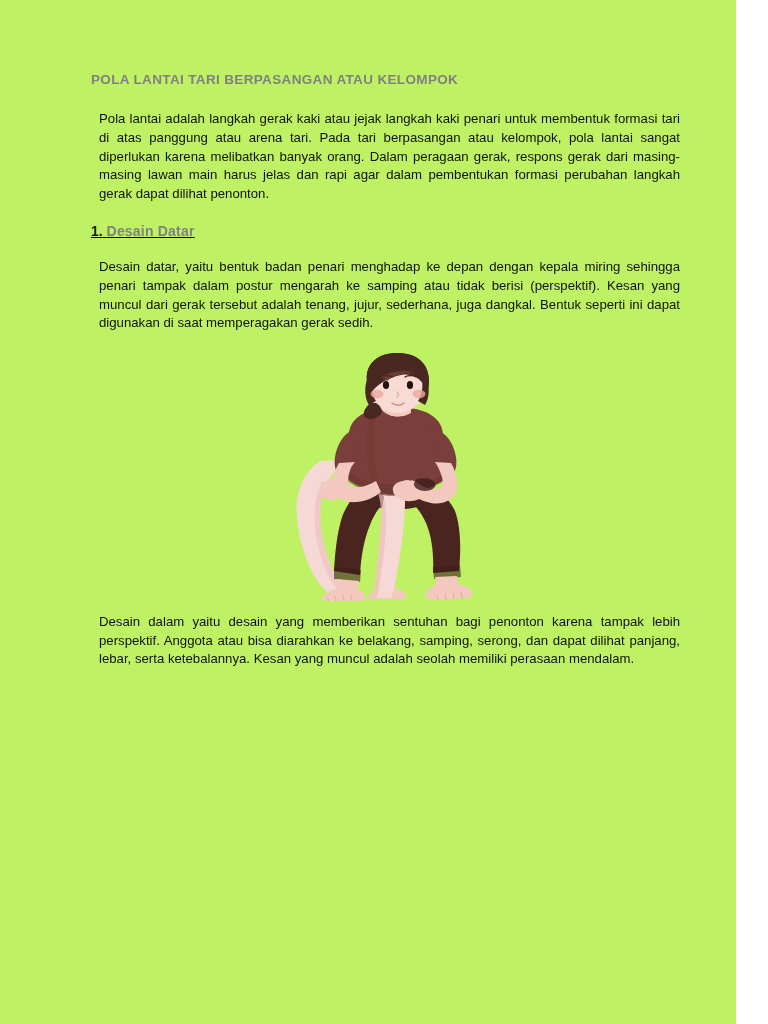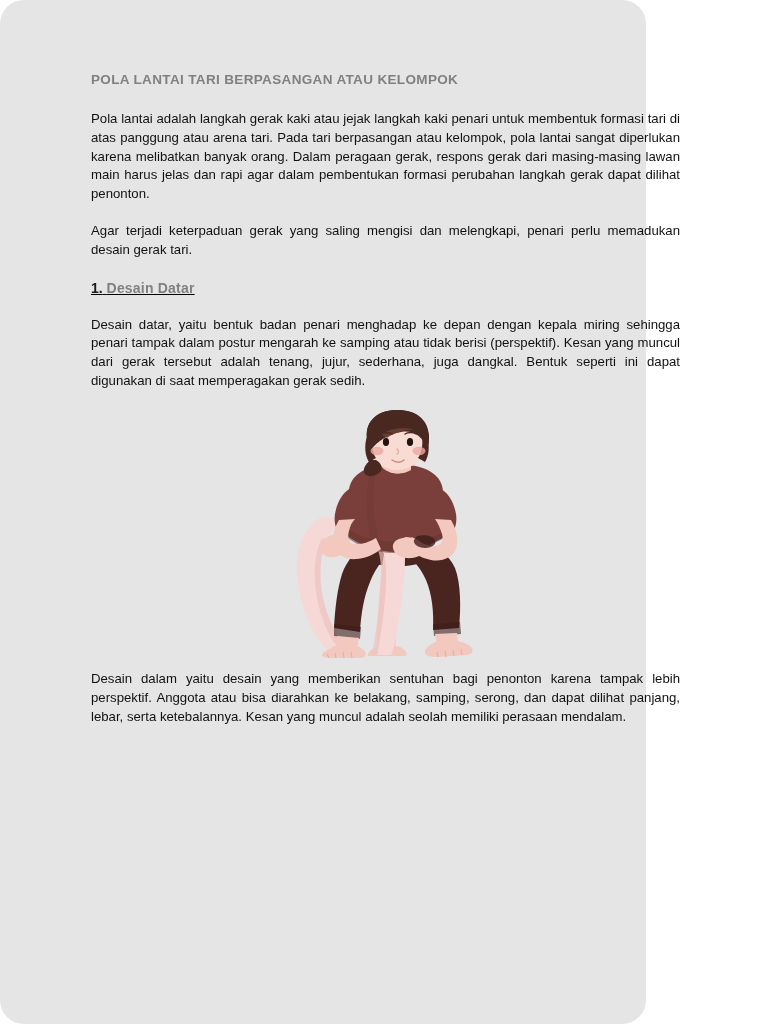--- a/index.html
+++ b/index.html
@@ -17,11 +17,10 @@
 
   .page {
     position: relative;
-    width: 646px;
+    width: 736px;
     height: 1024px;
-    background: #e5e5e5;
+    background: #bef264;
     box-sizing: border-box;
-    border-radius: 24px;
   }
 
   .content {

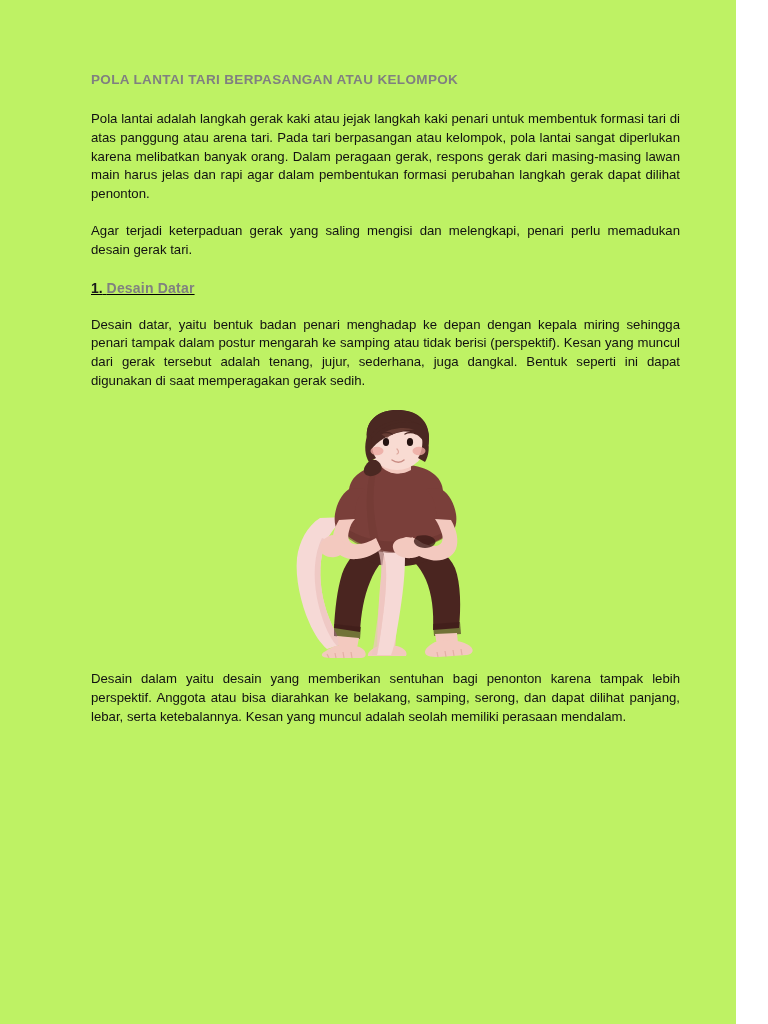--- a/index.html
+++ b/index.html
@@ -44,7 +44,7 @@
     color: #111111;
     line-height: 1.42;
     text-align: justify;
-    margin: 0 0 18px 0;
+    margin: 0 0 18px 8px;
   }
 
   .section-head {

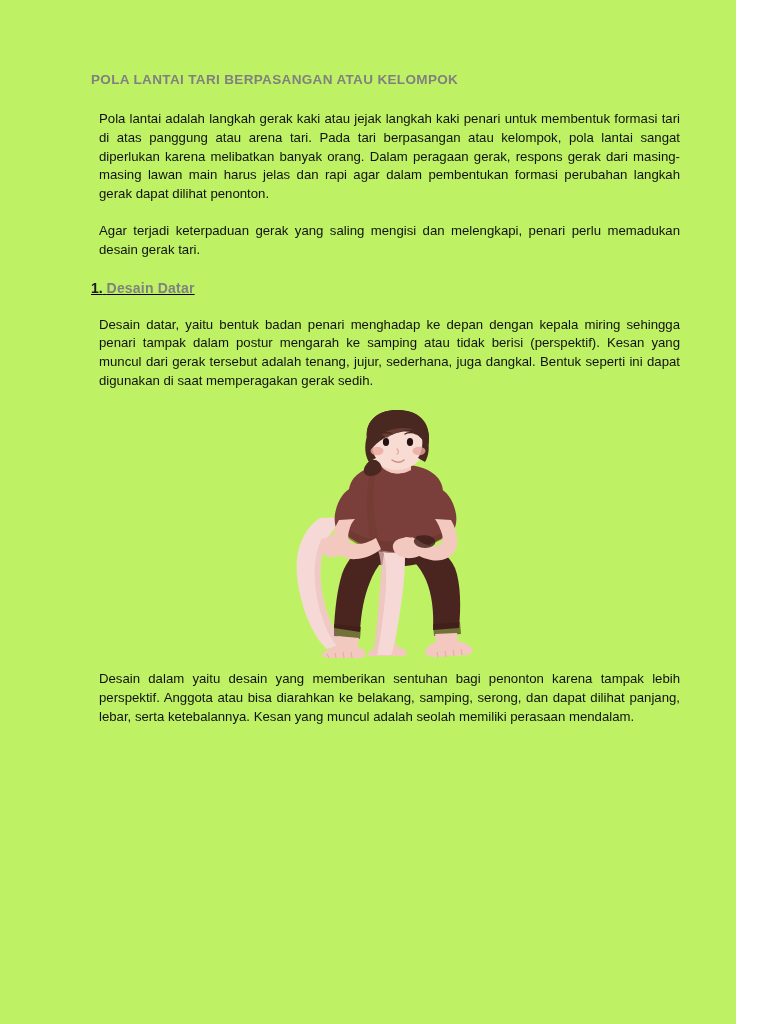--- a/index.html
+++ b/index.html
@@ -96,7 +96,6 @@
 
     <p class="para">Pola lantai adalah langkah gerak kaki atau jejak langkah kaki penari untuk membentuk formasi tari di atas panggung atau arena tari. Pada tari berpasangan atau kelompok, pola lantai sangat diperlukan karena melibatkan banyak orang. Dalam peragaan gerak, respons gerak dari masing-masing lawan main harus jelas dan rapi agar dalam pembentukan formasi perubahan langkah gerak dapat dilihat penonton.</p>
 
-    <p class="para spacer-after-p">Agar terjadi keterpaduan gerak yang saling mengisi dan melengkapi, penari perlu memadukan desain gerak tari.</p>
 
     <h2 class="section-head">
       <span class="num">1.</span><span>&nbsp;</span><span class="ttl">Desain Datar</span>

